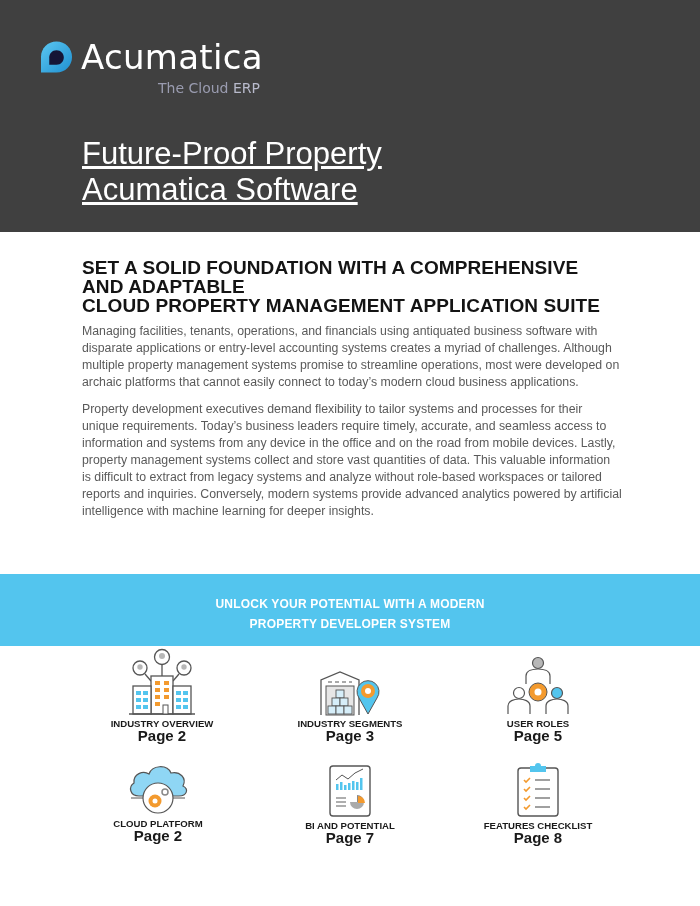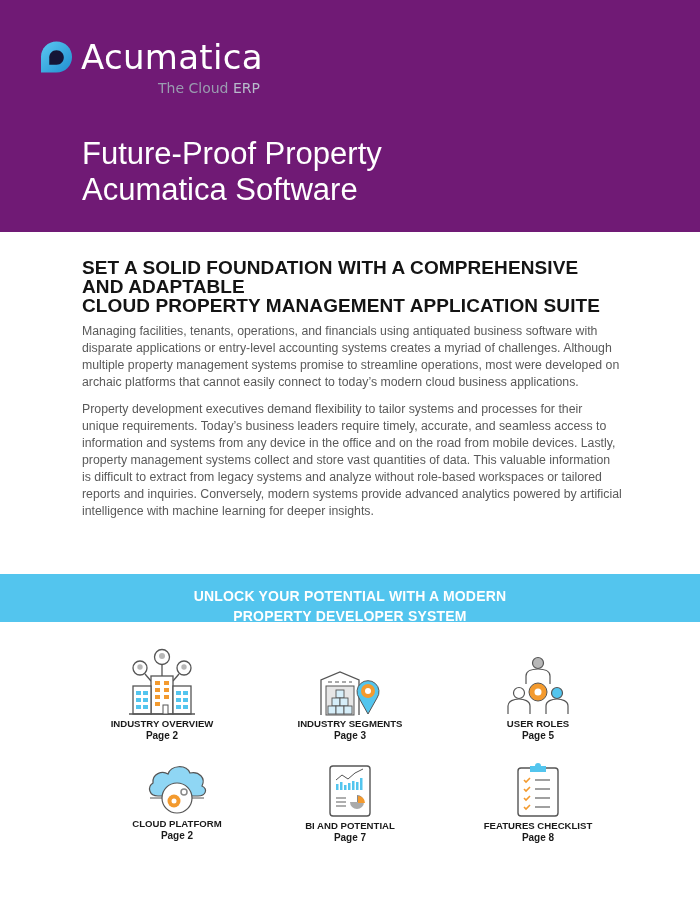--- a/index.html
+++ b/index.html
@@ -4,7 +4,7 @@
 <style>
   html, body { margin:0; padding:0; }
   body { width:700px; height:906px; background:#ffffff; font-family:"Liberation Sans", sans-serif; position:relative; overflow:hidden; }
-  .header { position:absolute; left:0; top:0; width:700px; height:232px; background:#701a75; }
+  .header { position:absolute; left:0; top:0; width:700px; height:232px; background:#404040; }
   .logo { position:absolute; left:40px; top:40px; display:flex; align-items:center; }
   .logo-mark { width:33px; height:34px; }
   .logo-word { color:#ffffff; font-size:34px; font-family:"DejaVu Sans", sans-serif; font-weight:400; margin-left:8px; letter-spacing:0.3px; line-height:34px; }

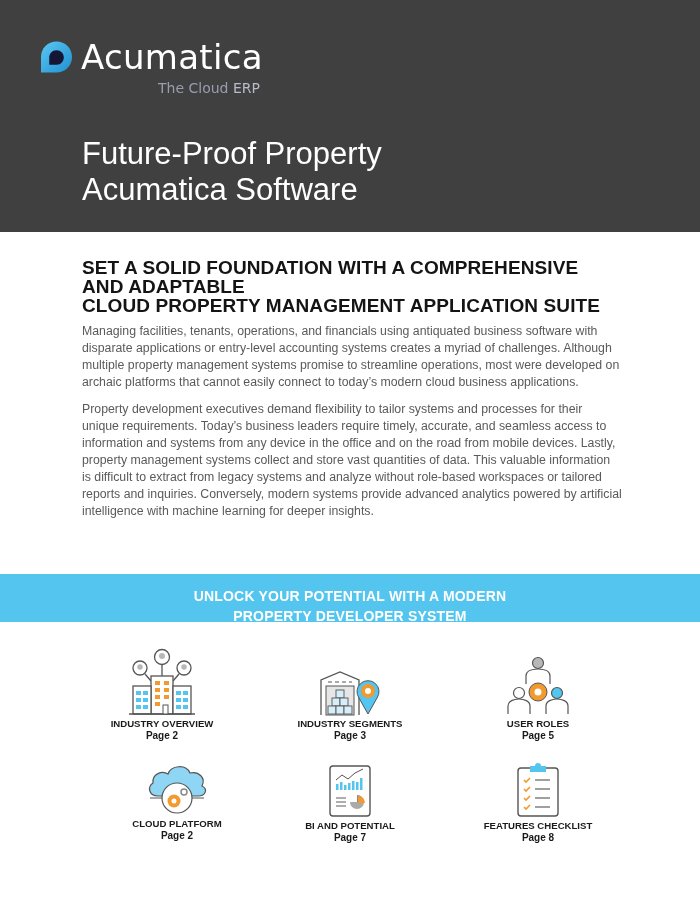--- a/index.html
+++ b/index.html
@@ -10,7 +10,7 @@
   .logo-word { color:#ffffff; font-size:34px; font-family:"DejaVu Sans", sans-serif; font-weight:400; margin-left:8px; letter-spacing:0.3px; line-height:34px; }
   .tagline { position:absolute; left:158px; top:80px; color:#9a9cb0; font-family:"DejaVu Sans", sans-serif; font-size:14px; }
   .tagline b { color:#b8bacb; font-weight:400; }
-  .title { position:absolute; left:82px; top:136px; color:#ffffff; font-size:31px; line-height:36px; font-weight:400; }
+  .title { position:absolute; left:82px; top:136px; color:#ffffff; font-size:31px; line-height:36px; font-weight:400;text-decoration:underline; }
   .title div { white-space:nowrap; }
   .content { position:absolute; left:82px; top:258px; width:540px; }
   .subhead { font-weight:700; font-size:19px; line-height:19px; color:#141414; letter-spacing:0.1px; margin-bottom:8px; }

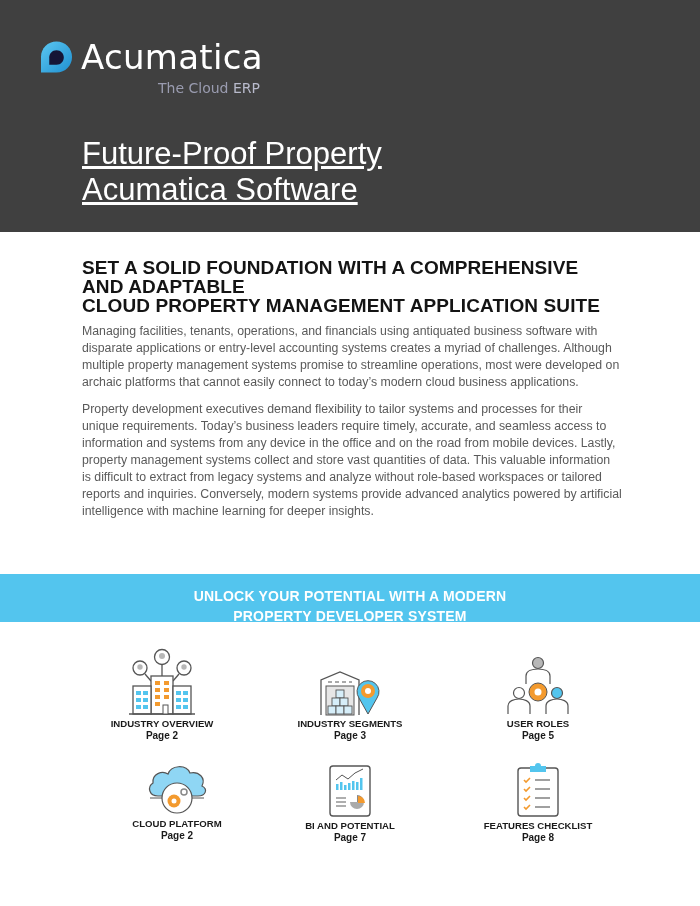--- a/index.html
+++ b/index.html
@@ -15,7 +15,7 @@
   .content { position:absolute; left:82px; top:258px; width:540px; }
   .subhead { font-weight:700; font-size:19px; line-height:19px; color:#141414; letter-spacing:0.1px; margin-bottom:8px; }
   .para { font-size:12.3px; line-height:17px; color:#5a5a5a; margin:0 0 10px 0; }
-  .banner { position:absolute; left:0; top:574px; width:700px; height:48px; background:#53c5ee; text-align:center; color:#ffffff; font-weight:700; font-size:14px; line-height:20px; padding-top:12px; box-sizing:border-box; letter-spacing:0.2px; }
+  .banner { position:absolute; left:0; top:574px; width:700px; height:72px; background:#53c5ee; text-align:center; color:#ffffff; font-weight:700; font-size:12px; line-height:20px; padding-top:20px; box-sizing:border-box; letter-spacing:0.2px; }
   .tile { position:absolute; width:180px; text-align:center; }
   .tile svg { display:block; margin:0 auto; }
   .tile-label { font-weight:700; font-size:9.6px; color:#1a1a1a; line-height:12px; margin-top:2px; }

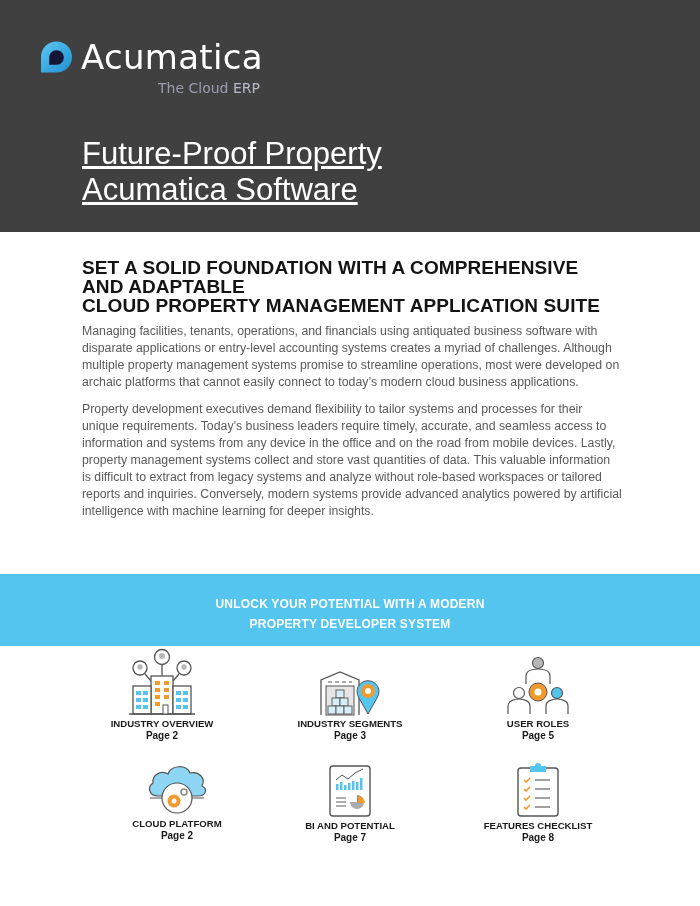--- a/index.html
+++ b/index.html
@@ -19,7 +19,7 @@
   .tile { position:absolute; width:180px; text-align:center; }
   .tile svg { display:block; margin:0 auto; }
   .tile-label { font-weight:700; font-size:9.6px; color:#1a1a1a; line-height:12px; margin-top:2px; }
-  .tile-page { font-weight:700; font-size:10px; color:#1a1a1a; line-height:12px; }
+  .tile-page { font-weight:700; font-size:15px; color:#1a1a1a; line-height:12px; }
 </style>
 </head>
 <body>

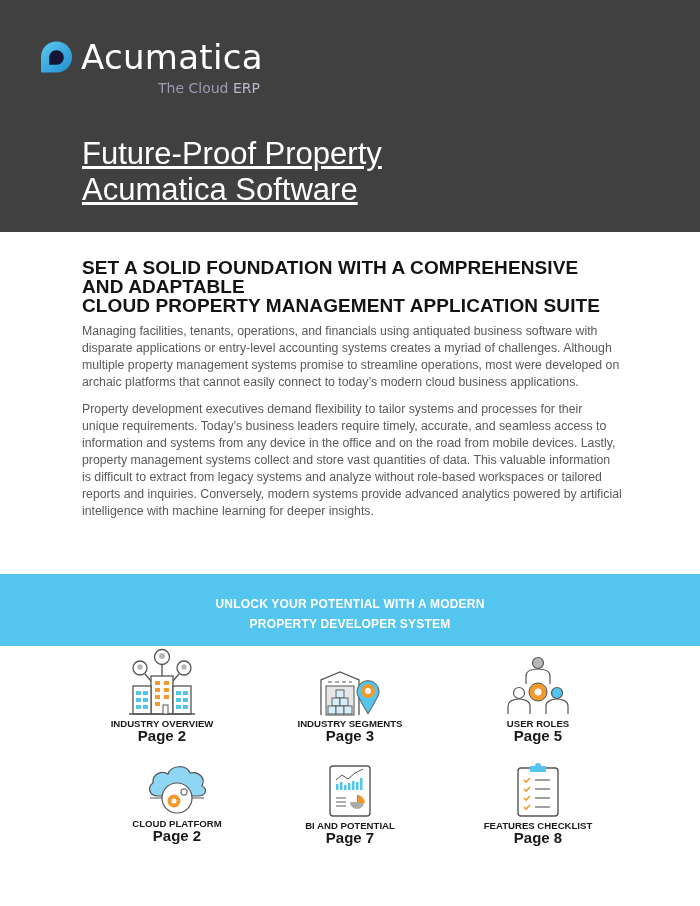--- a/index.html
+++ b/index.html
@@ -145,7 +145,7 @@
   <div class="tile-page">Page 5</div>
 </div>
 
-<div class="tile" style="left:87px; top:760px;">
+<div class="tile" style="left:68px; top:760px;">
   <svg width="66" height="56" viewBox="0 0 66 56">
     <path d="M14 36 C5 36 3 27 9 23 C8 14 18 10 24 14 C27 5 42 4 46 13 C55 11 62 18 58 26 C64 29 62 36 54 36 Z" fill="#8fd6f4" stroke="#555" stroke-width="1.2"></path>
     <circle cx="33" cy="38" r="15" fill="#fff" stroke="#555" stroke-width="1.2"></circle>

